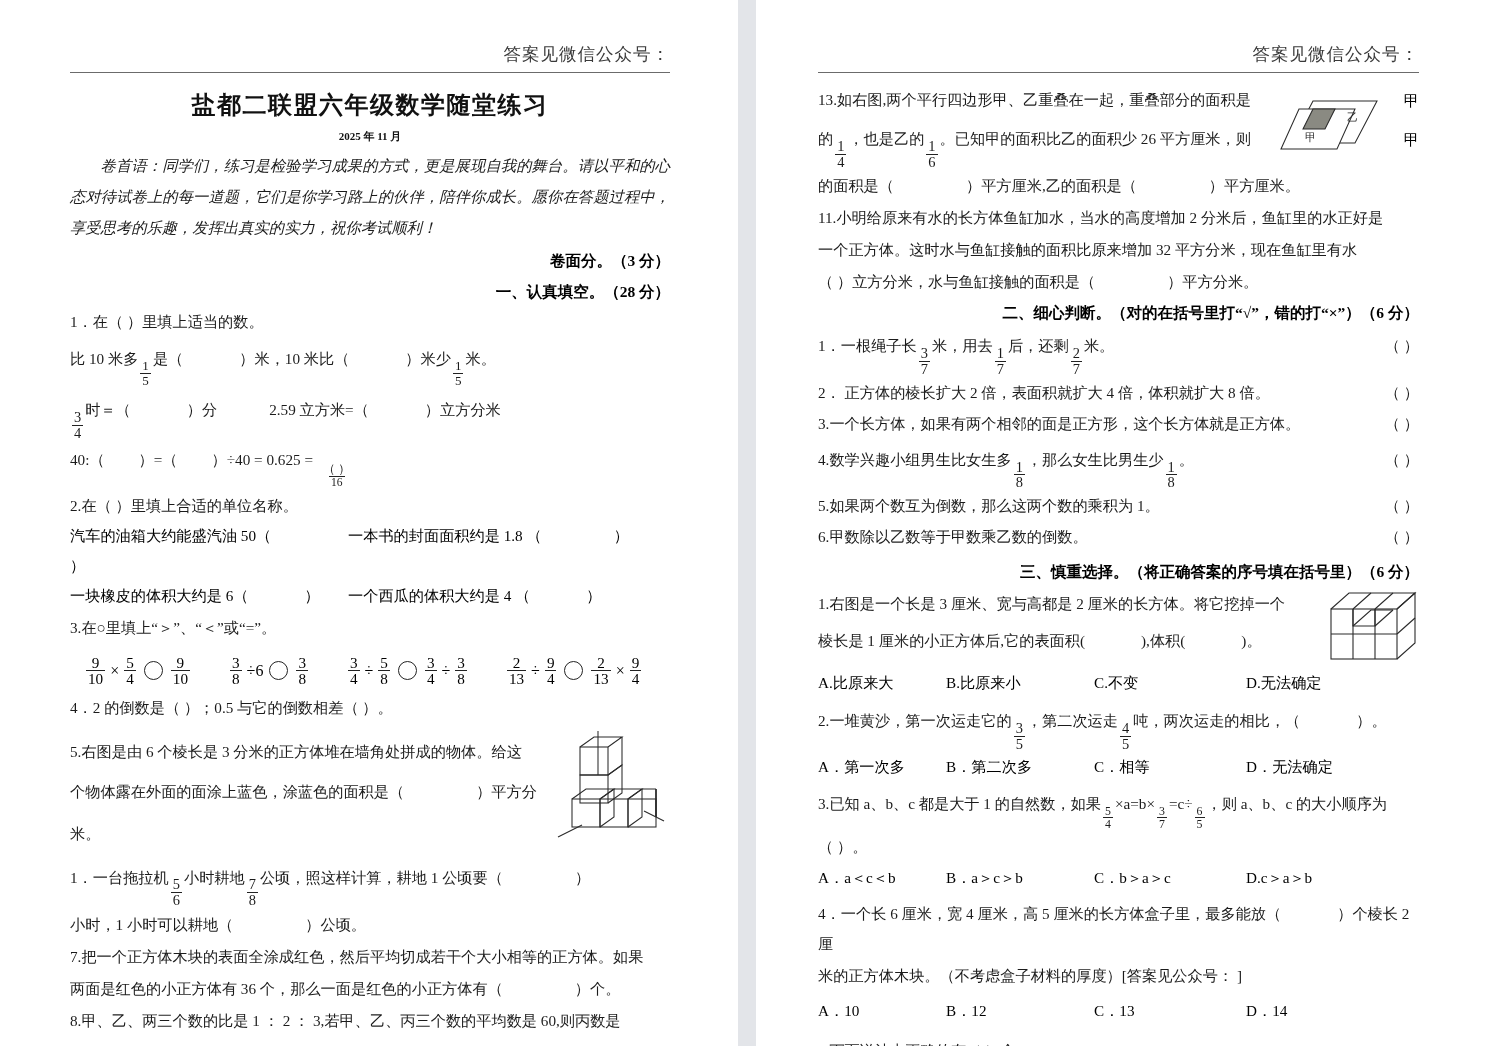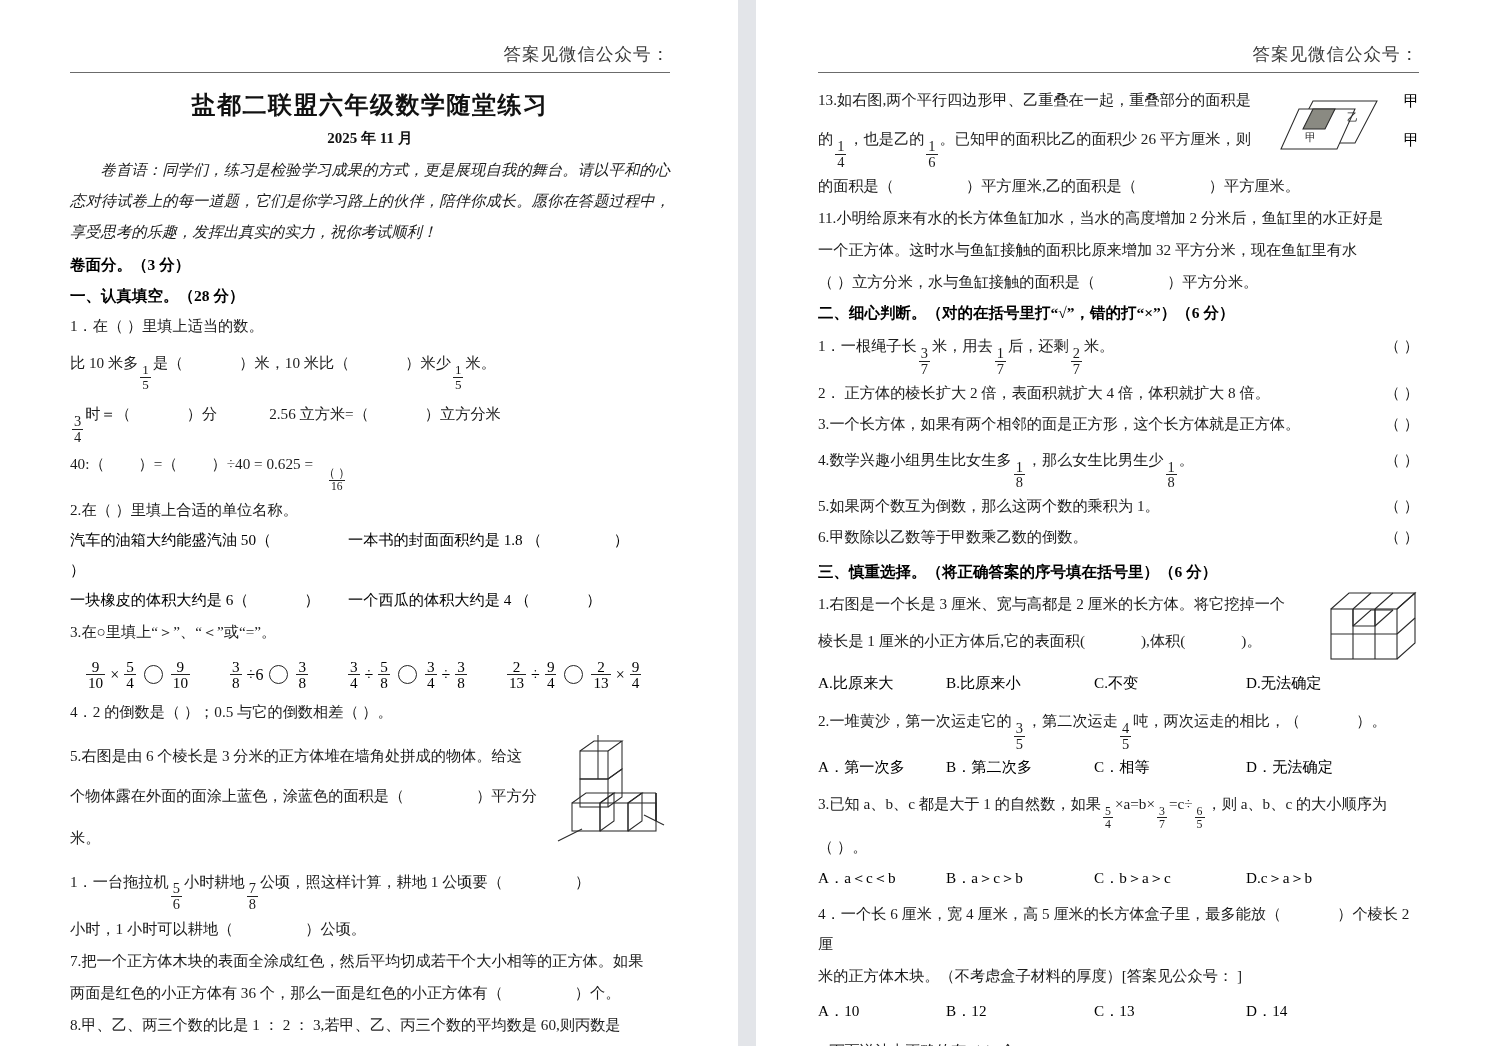--- a/index.html
+++ b/index.html
@@ -26,7 +26,7 @@
     font-family:"Liberation Serif","DejaVu Serif",serif;
   }
   .doc-date{
-    text-align:center;font-weight:bold;font-size:15px;
+    text-align:center;font-weight:bold;font-size:11px;
     margin-top:8px;color:#111;
   }
   .preface{

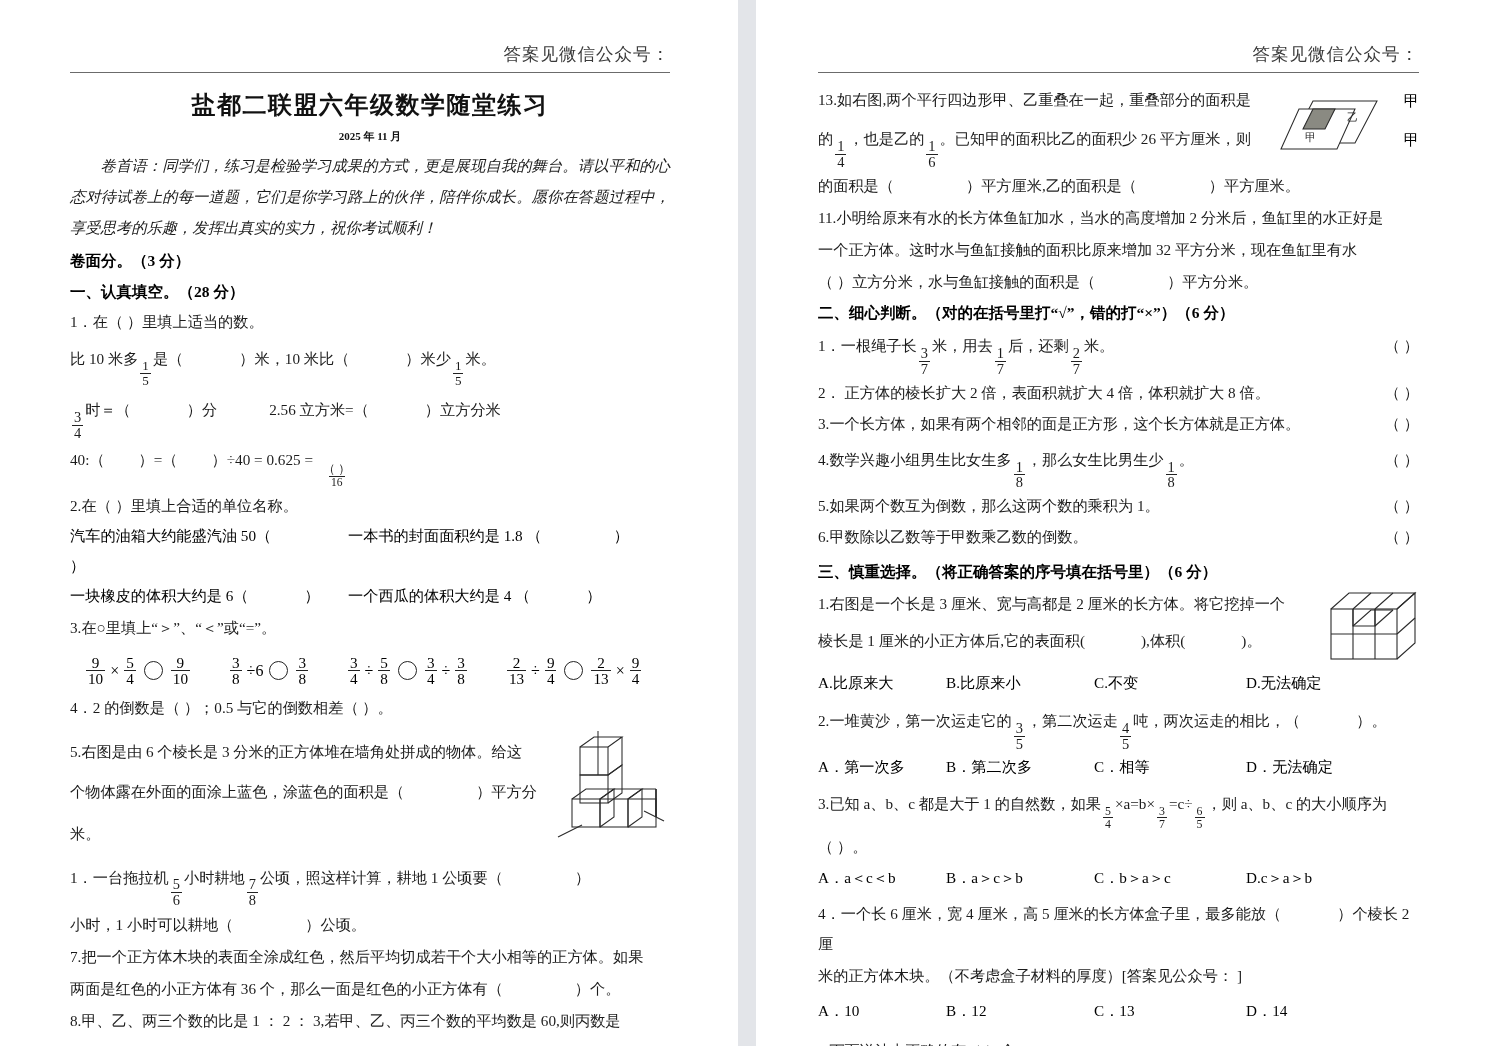--- a/index.html
+++ b/index.html
@@ -35,7 +35,7 @@
     font-family:"Liberation Serif","DejaVu Serif",serif;
     font-style:italic;
   }
-  .sec-head{font-weight:bold;font-size:15.5px;margin-top:4px;line-height:27px;color:#000;}
+  .sec-head{font-weight:bold;font-size:15.5px;margin-top:4px;line-height:27px;color:#000;text-align:right;}
   .q{font-size:15.2px;line-height:30px;color:#1b1b1b;margin-top:2px;}
   .blank-s{display:inline-block;min-width:34px;}
   .blank-m{display:inline-block;min-width:56px;}

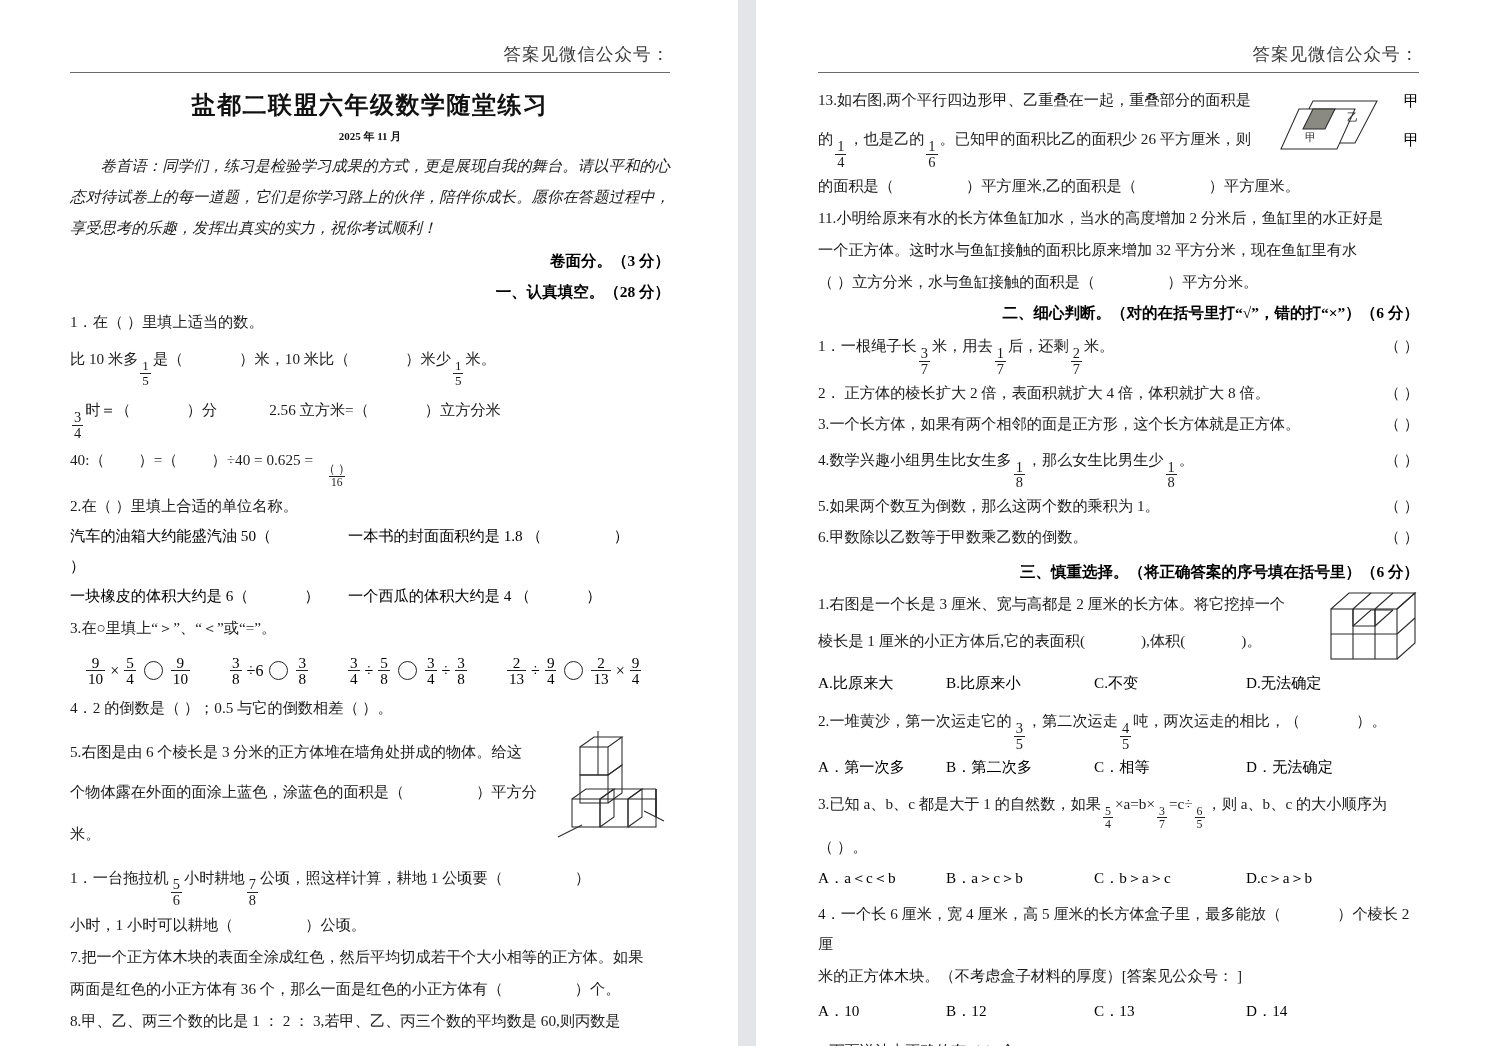--- a/index.html
+++ b/index.html
@@ -112,7 +112,7 @@
       <span class="frac big">
           <span class="num">3</span>
           <span class="den">4</span>
-        </span><span>时＝（</span><span class="blank-m"></span><span>）分</span><span style="display:inline-block;width:52px;"></span><span>2.56 立方米=（</span><span class="blank-m"></span><span>）立方分米</span>
+        </span><span>时＝（</span><span class="blank-m"></span><span>）分</span><span style="display:inline-block;width:52px;"></span><span>2.59 立方米=（</span><span class="blank-m"></span><span>）立方分米</span>
     </div>
 
     <div class="q" style="line-height:36px;">

